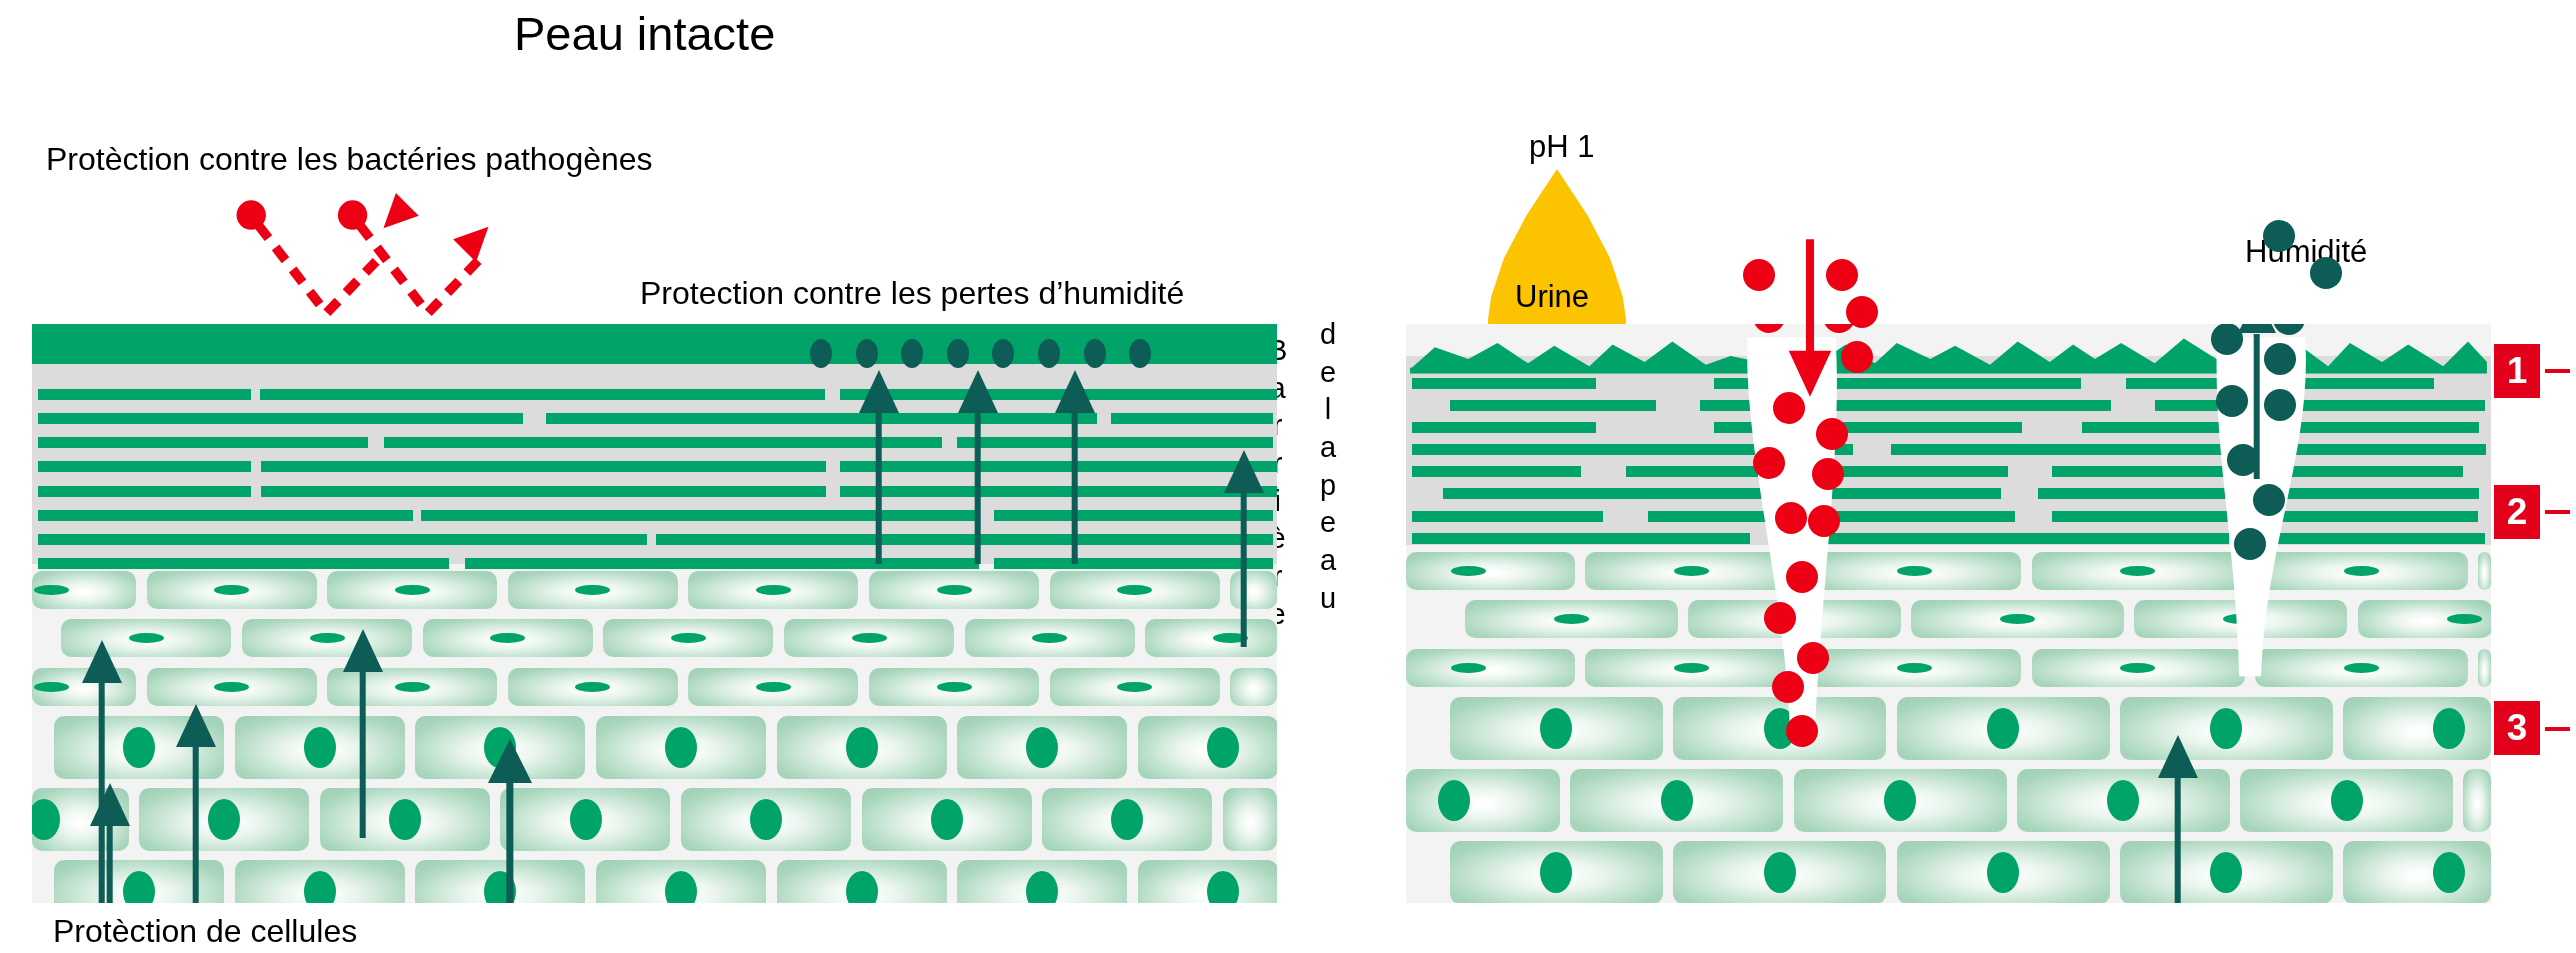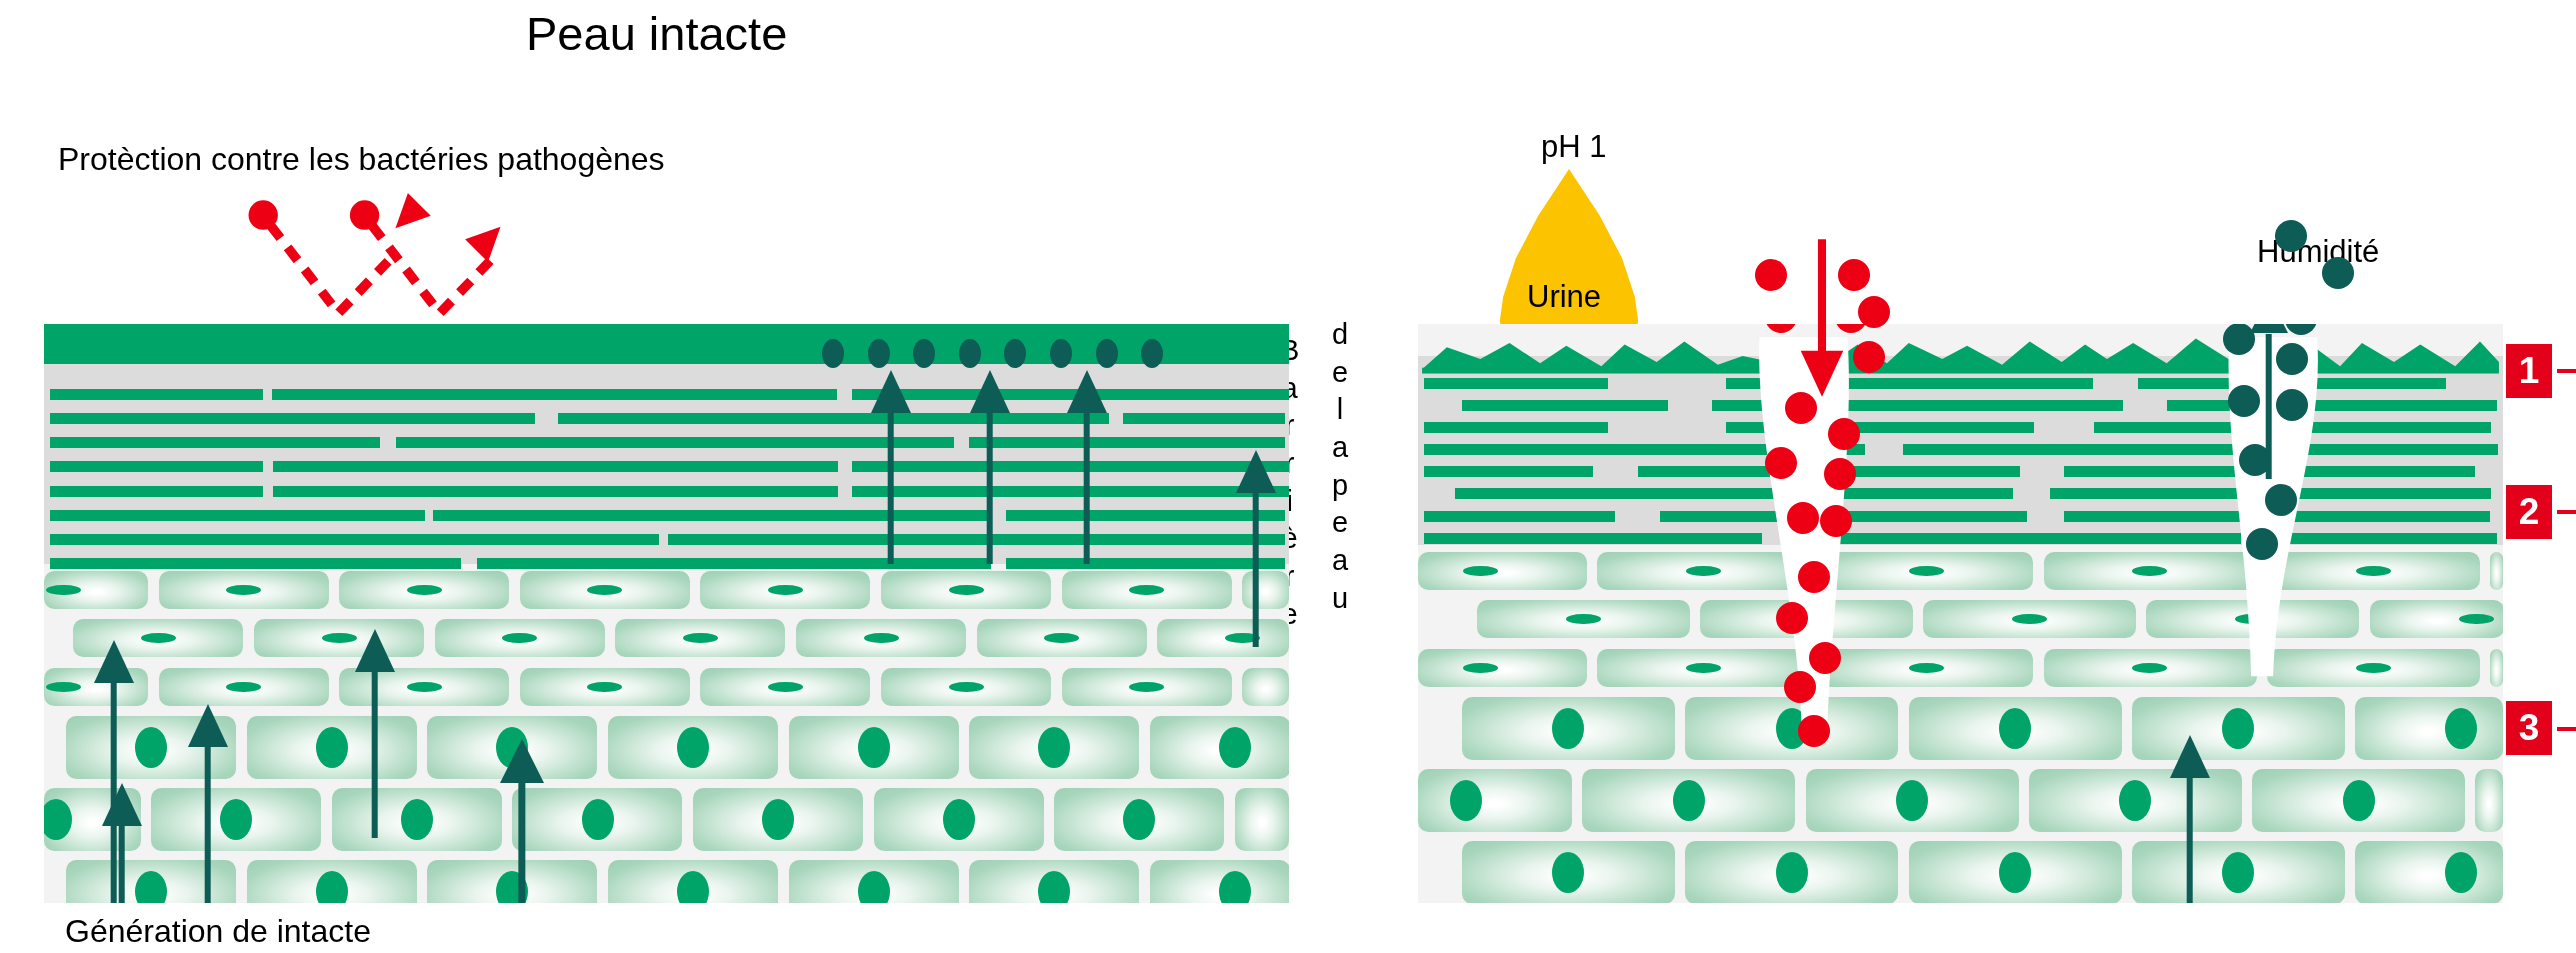--- a/index.html
+++ b/index.html
@@ -8,7 +8,7 @@
     width:2576px;height:954px;position:relative;overflow:hidden;
     -webkit-font-smoothing:antialiased;
   }
-  .stage{position:absolute;left:12px;top:0;width:2152px;height:954px;}
+  .stage{position:absolute;left:0;top:0;width:2152px;height:954px;}
 
   
   .title{

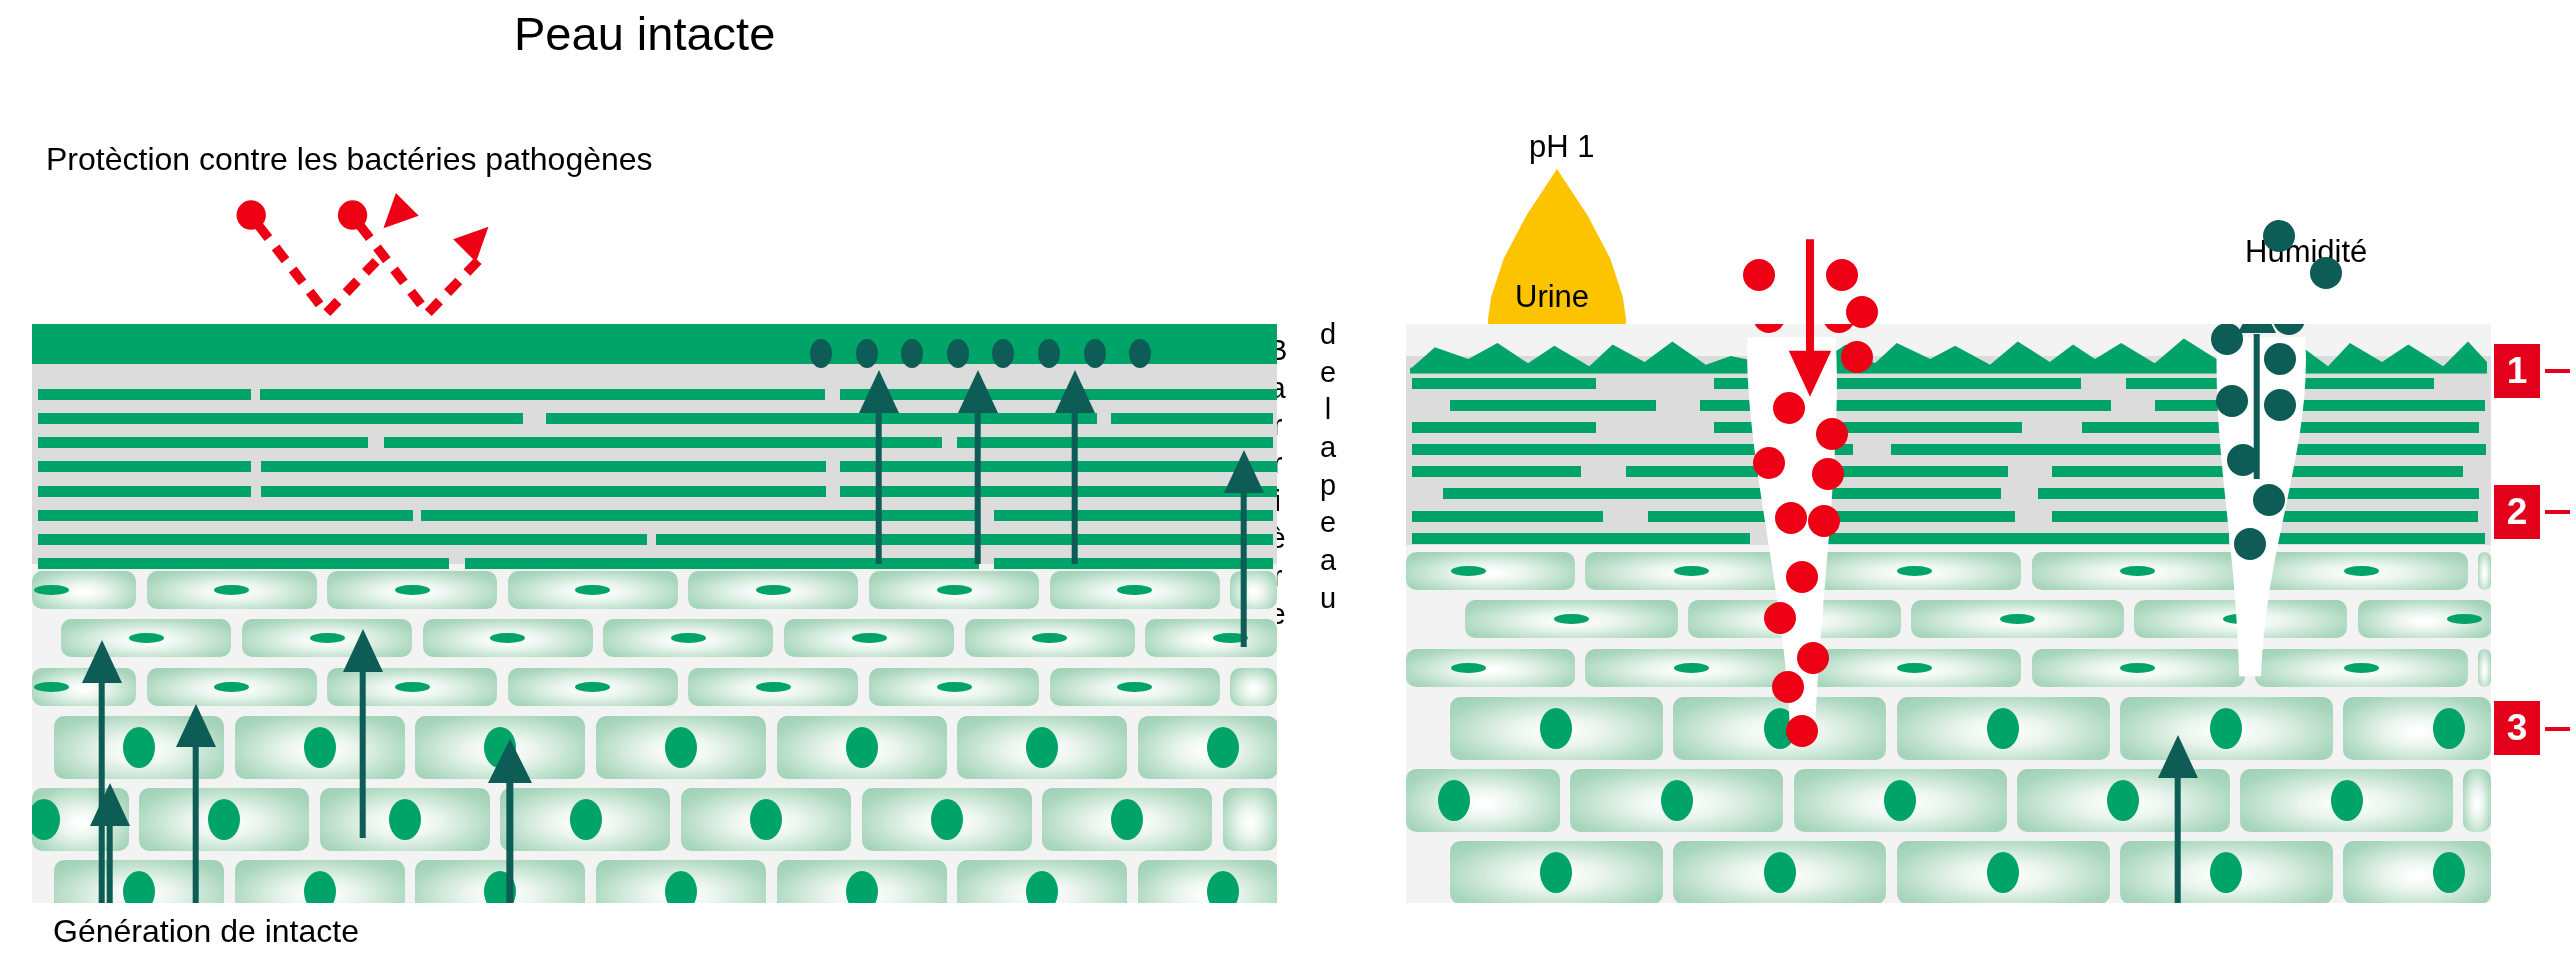--- a/index.html
+++ b/index.html
@@ -89,6 +89,7 @@
   <div class="title" id="title-left">Peau intacte</div>
 
   <div class="lbl" id="lbl-bact-left">Protèction contre les bactéries pathogènes</div>
+  <div class="lbl" id="lbl-moist-left">Protection contre les pertes d’humidité</div>
   <div class="lbl" id="lbl-gen">Génération de intacte</div>
 
   <div class="lbl" id="lbl-ph">pH 1</div>

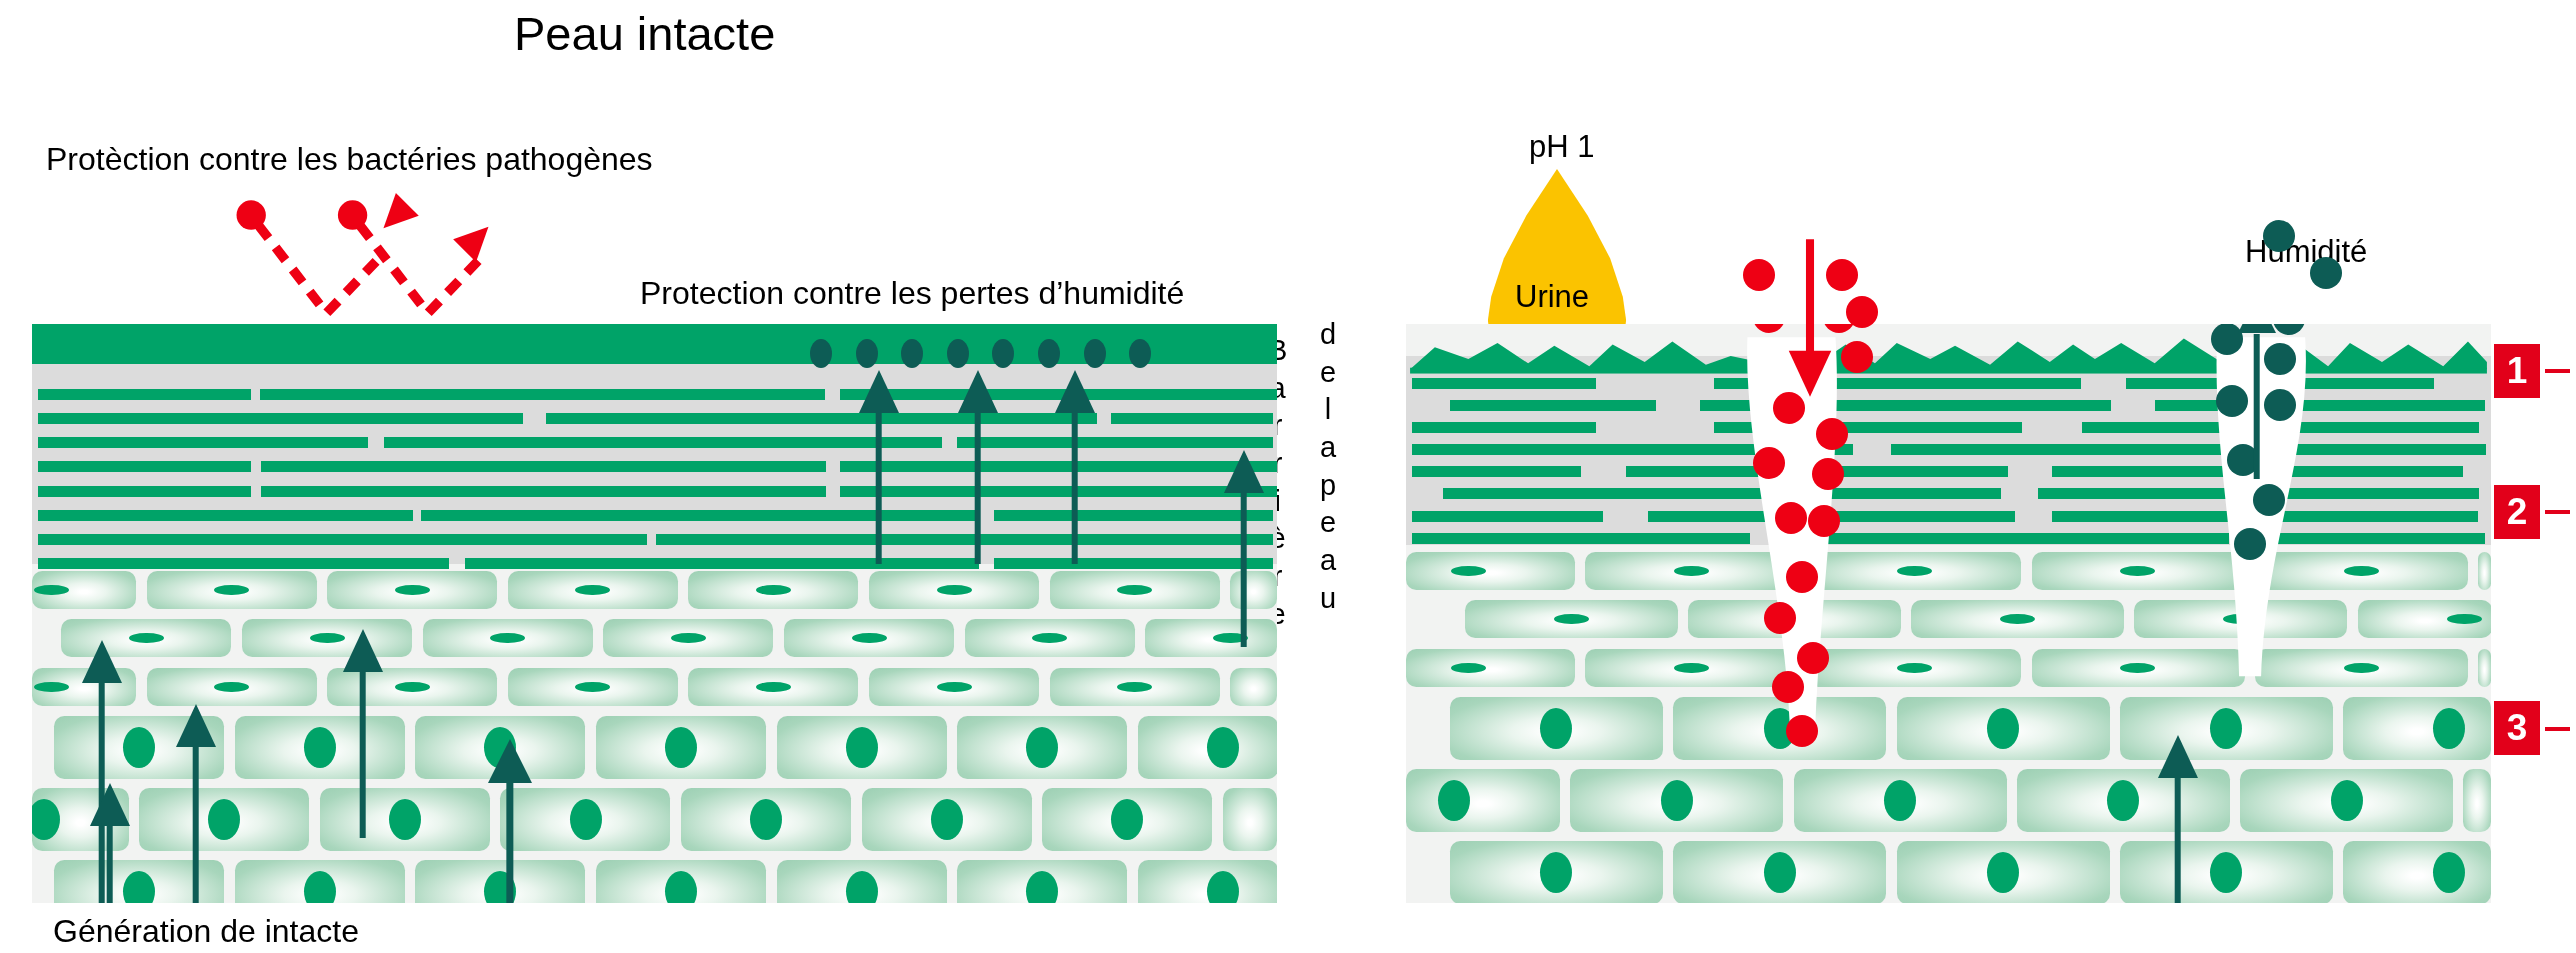--- a/index.html
+++ b/index.html
@@ -90,7 +90,7 @@
 
   <div class="lbl" id="lbl-bact-left">Protèction contre les bactéries pathogènes</div>
   <div class="lbl" id="lbl-moist-left">Protection contre les pertes d’humidité</div>
-  <div class="lbl" id="lbl-gen">Génération de intacte</div>
+  <div class="lbl" id="lbl-gen">Protèction de cellules</div>
 
   <div class="lbl" id="lbl-ph">pH 1</div>
   <div class="lbl" id="lbl-humid">Humidité</div>

